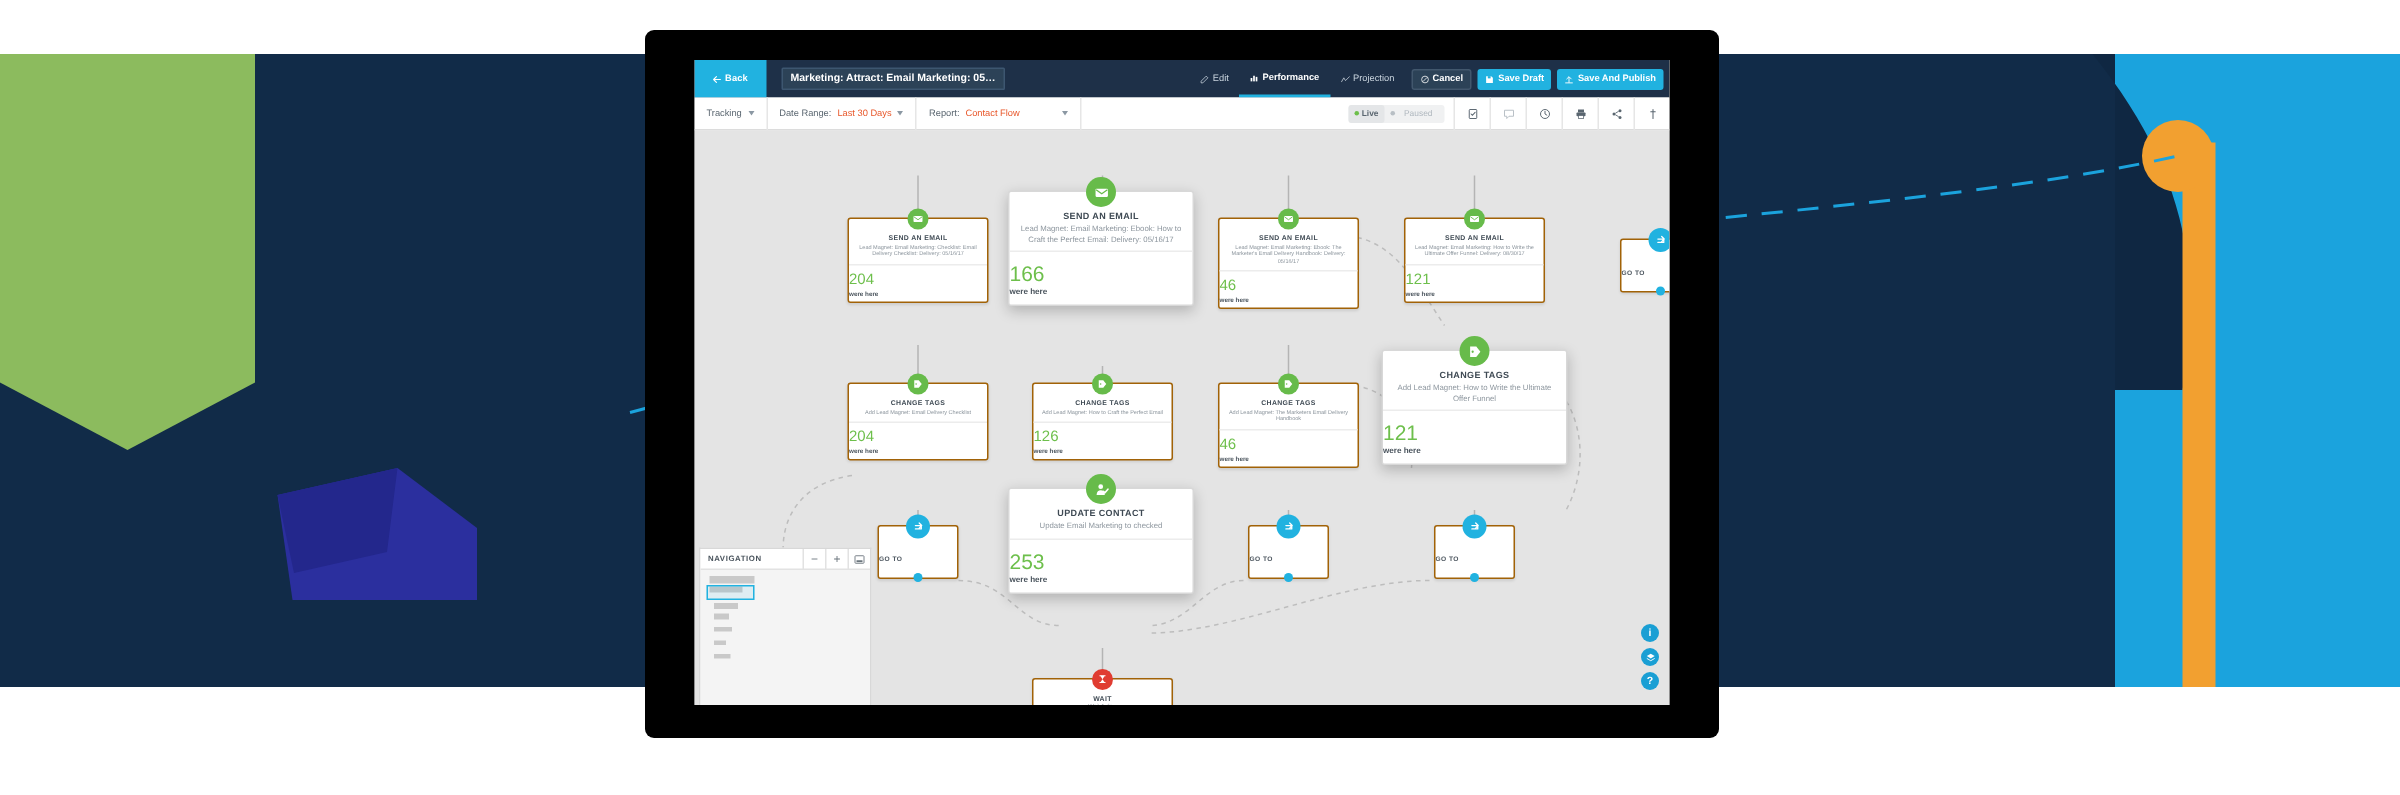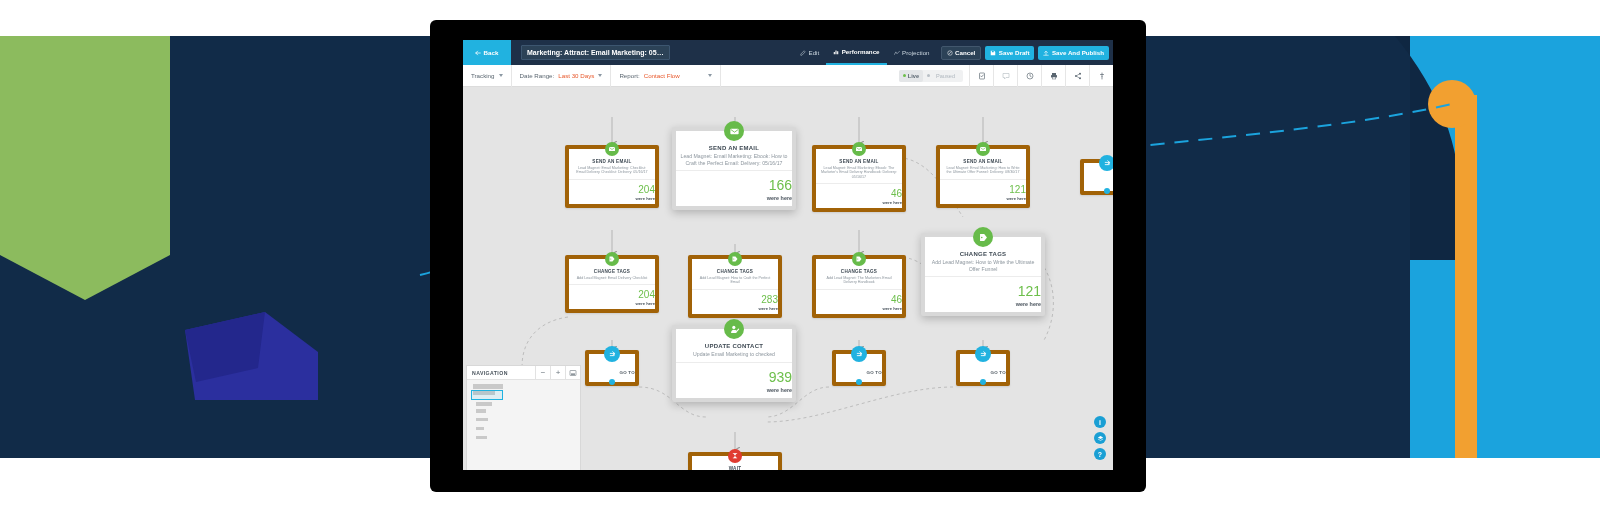--- a/index.html
+++ b/index.html
@@ -107,9 +107,9 @@
   
   .node {
     position:absolute; background:#ffffff;
-    border:4px solid #a16207; border-radius:2px;
+    border:1px solid #a16207; border-radius:2px;
     box-shadow:0 1px 2px rgba(0,0,0,.10);
-    display:flex; flex-direction:column; align-items:flex-end;
+    display:flex; flex-direction:column; align-items:flex-start;
     text-align:center;
   }
   .node.big { box-shadow:0 3px 9px rgba(0,0,0,.22); border-color:#d8d8d8; z-index:4; }

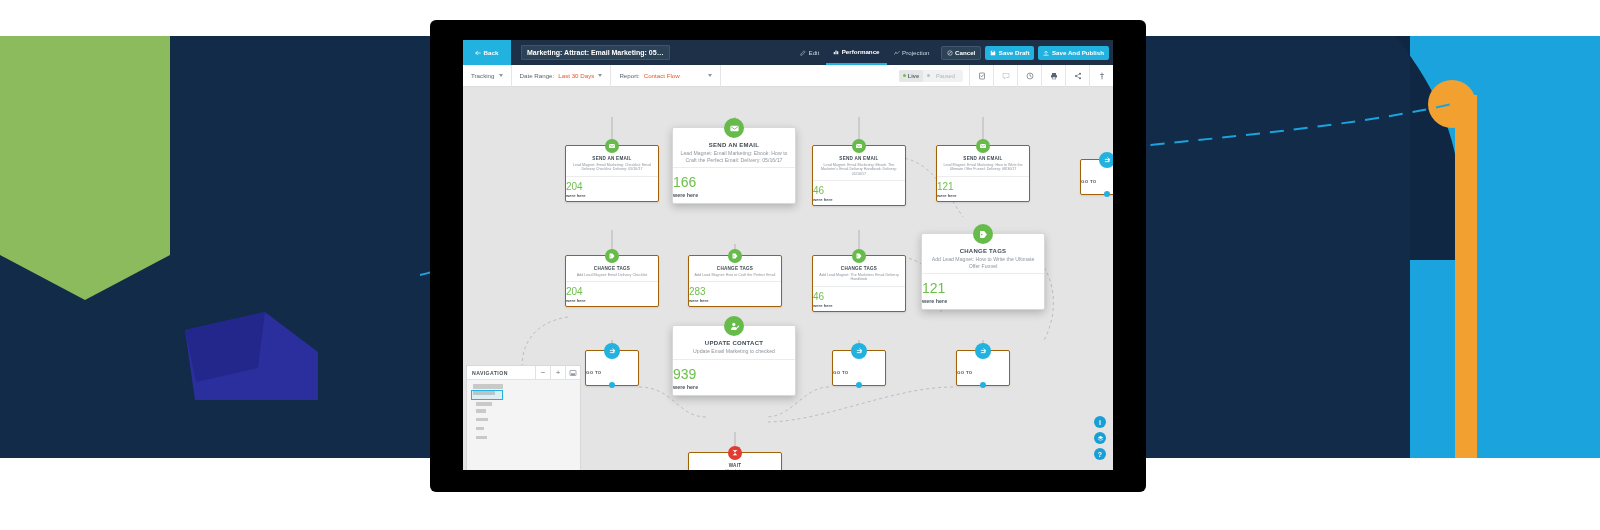--- a/index.html
+++ b/index.html
@@ -458,7 +458,7 @@
             <div class="node-desc">Add Lead Magnet: How to Craft the Perfect Email</div>
           </div>
           <div class="node-divider"></div>
-          <div class="node-count">283</div>
+          <div class="node-count">126</div>
           <div class="node-where">were here</div>
         </div>
 

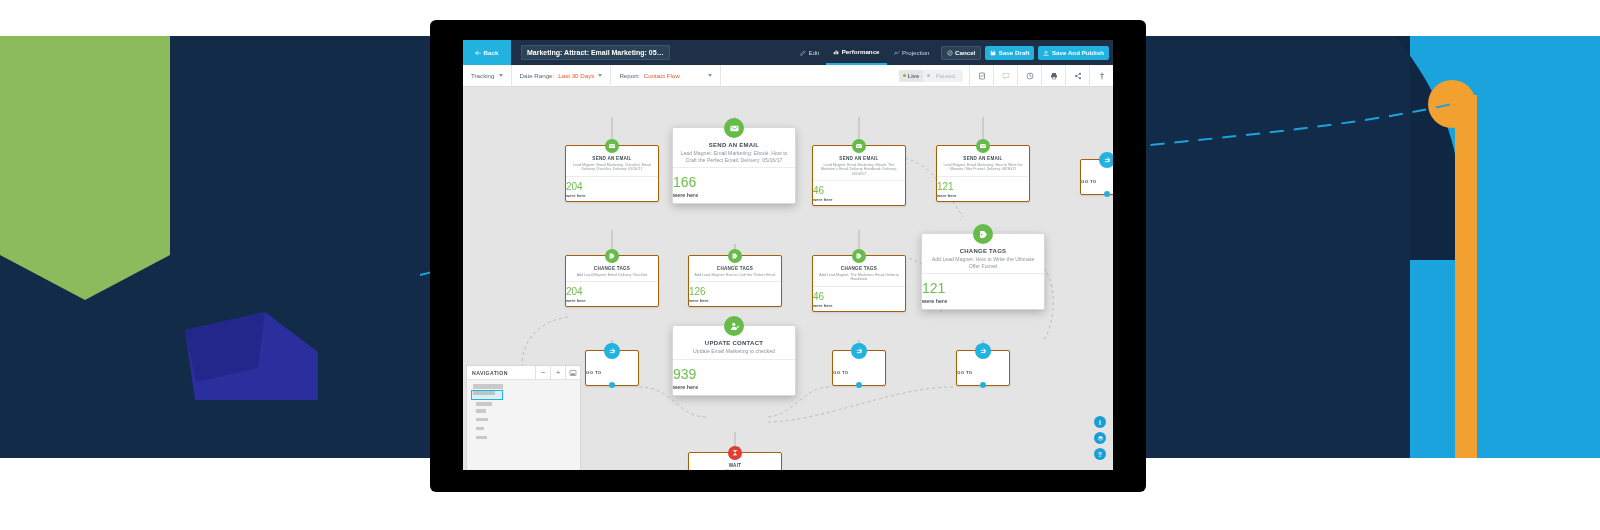--- a/index.html
+++ b/index.html
@@ -517,7 +517,7 @@
             <div class="node-desc">Update Email Marketing to checked</div>
           </div>
           <div class="node-divider"></div>
-          <div class="node-count">939</div>
+          <div class="node-count">253</div>
           <div class="node-where">were here</div>
         </div>
 

